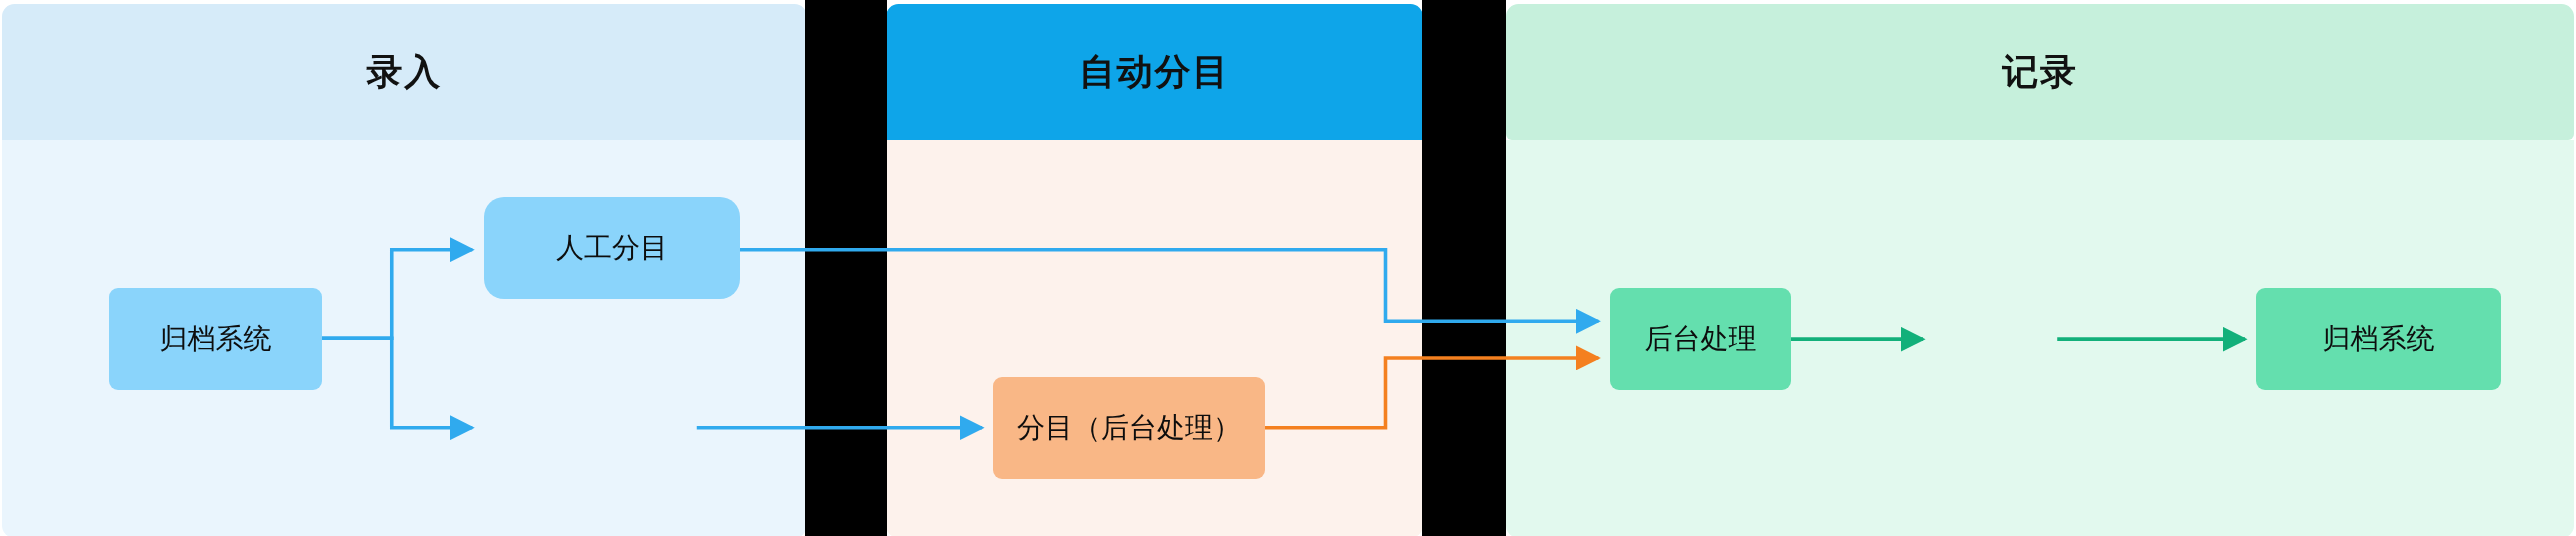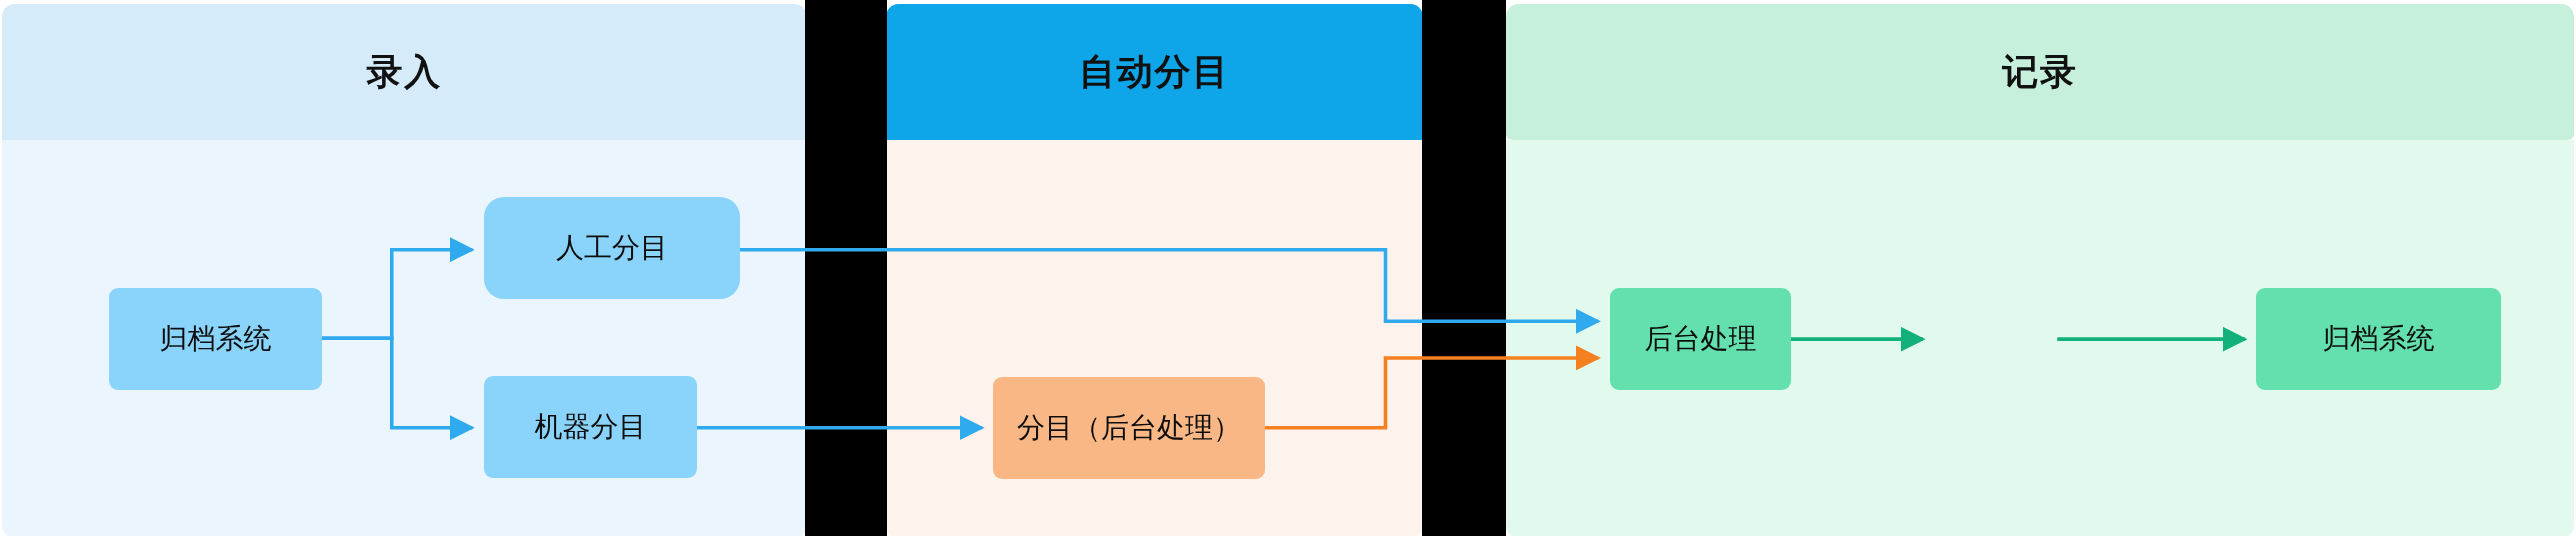--- a/index.html
+++ b/index.html
@@ -178,9 +178,6 @@
     <span class="node-label">人工分目</span>
   </div>
 
-  <div class="node n-blue" id="node-machine">
-    <span class="node-label">机器分目</span>
-  </div>
 
   <div class="node n-orange" id="node-auto-sort">
     <span class="node-label">分目（后台处理）</span>

